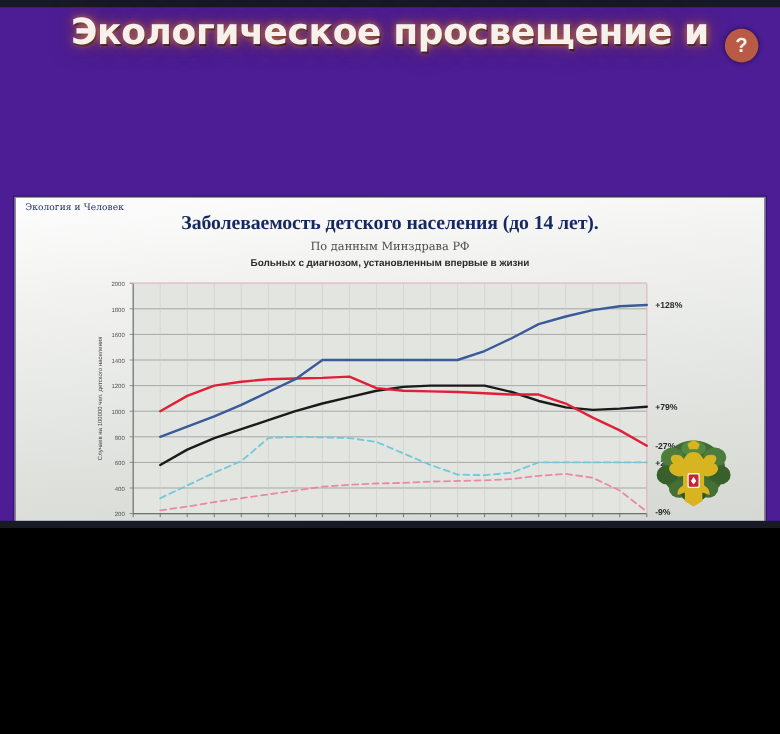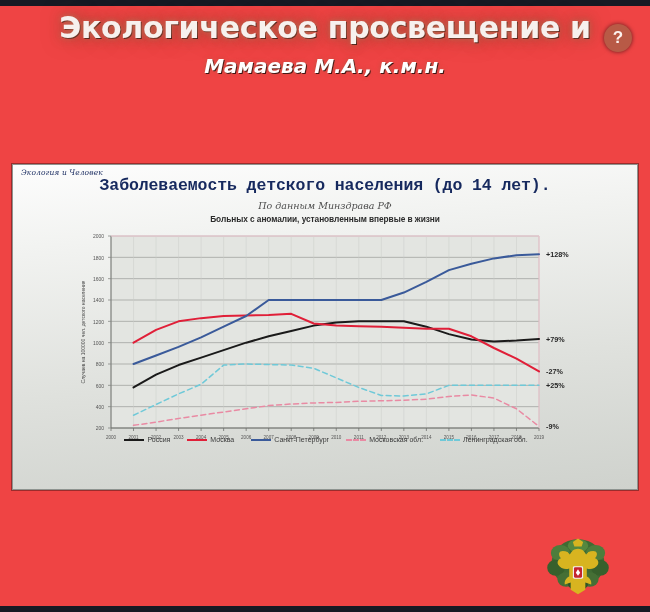--- a/index.html
+++ b/index.html
@@ -13,8 +13,8 @@
   }
   #stage {
     position: relative;
-    width: 650px; height: 612px;
-    background: #ef4444;
+    width: 650px; height: 440px;
+    background: #4c1d95;
     overflow: hidden;
   }
   

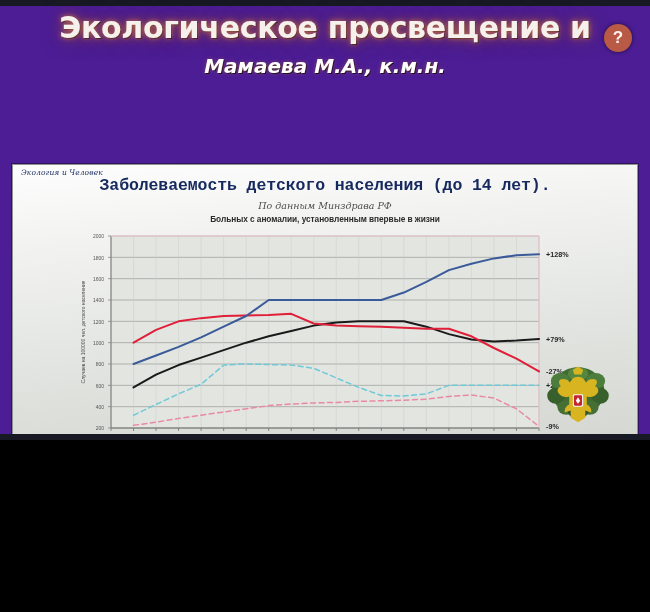--- a/index.html
+++ b/index.html
@@ -151,7 +151,6 @@
 
   <div id="title-block">
     <div class="title-line">Экологическое просвещение и</div>
-    <div id="subtitle-author">Мамаева М.А., к.м.н.</div>
   </div>
 
   <div id="help-badge">?</div>

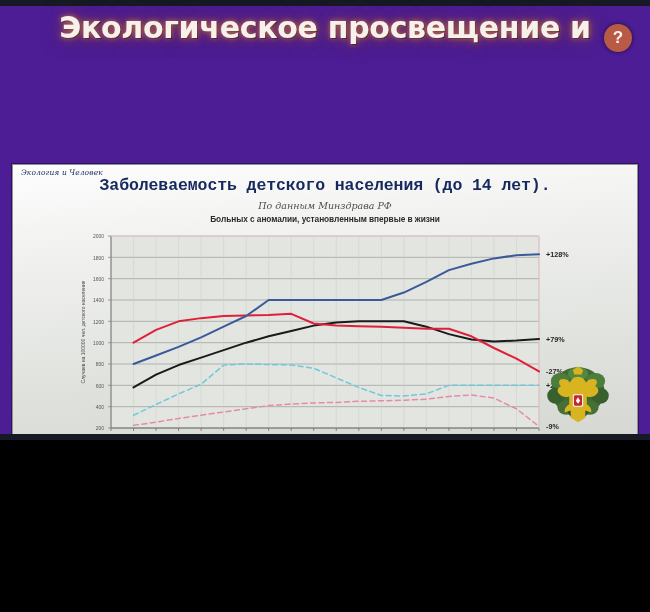--- a/index.html
+++ b/index.html
@@ -85,7 +85,6 @@
     position: absolute;
     top: 3px; left: 8px;
     font-family: "DejaVu Serif", serif;
-    font-style: italic;
     font-size: 7.5px;
     color: #1d2f63;
     letter-spacing: 0.1px;

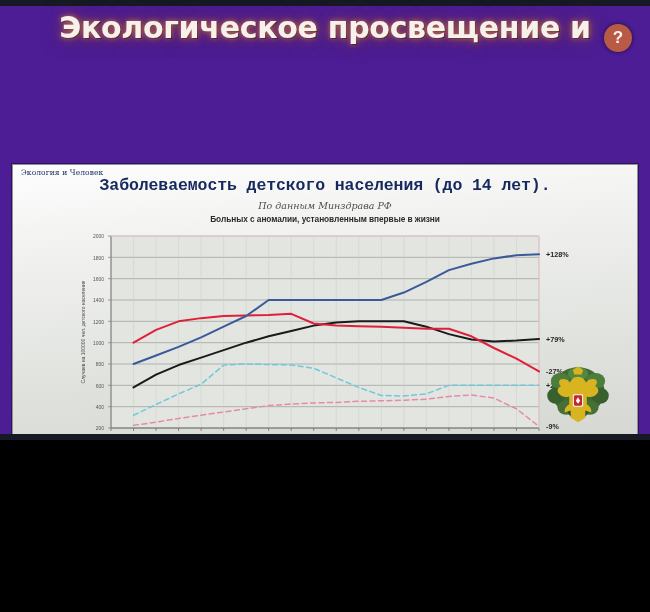--- a/index.html
+++ b/index.html
@@ -92,7 +92,7 @@
   #chart-title {
     text-align: center;
     margin-top: 11px;
-    font-family: Liberation Mono, monospace;
+    font-family: Liberation Serif, serif;
     font-weight: bold;
     color: #16295e;
     font-size: 16.5px;

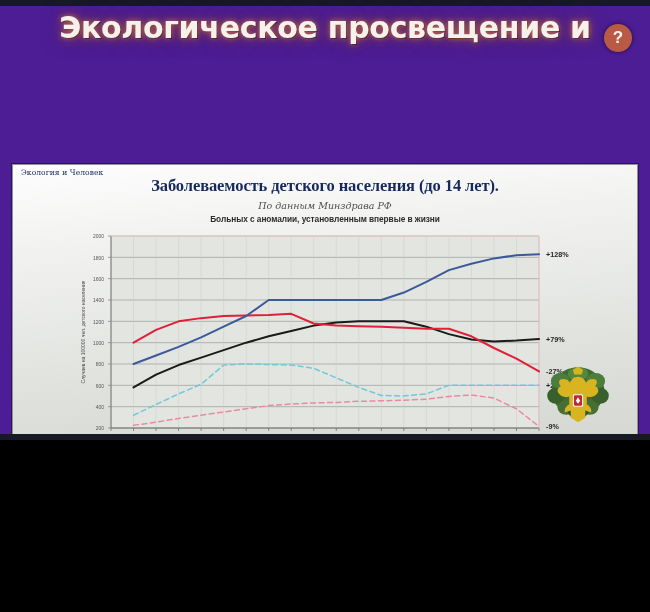--- a/index.html
+++ b/index.html
@@ -104,7 +104,6 @@
     text-align: center;
     margin-top: 5px;
     font-family: "DejaVu Serif", serif;
-    font-style: italic;
     font-size: 9.5px;
     color: #4e4e4e;
   }

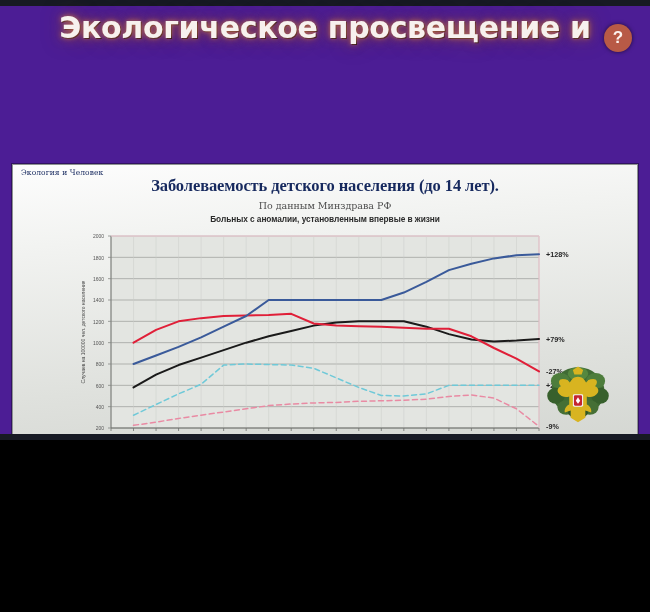--- a/index.html
+++ b/index.html
@@ -160,7 +160,7 @@
       <span>Заболеваемость детского населения (до 14 лет).</span>
     </div>
     <div id="chart-source">По данным Минздрава РФ</div>
-    <div id="chart-note">Больных с аномалии, установленным впервые в жизни</div>
+    <div id="chart-note">Больных с диагнозом, установленным впервые в жизни</div>
 
     <div id="plot-wrap">
       <svg id="plot-svg" width="612" height="230" viewBox="0 0 612 230">

